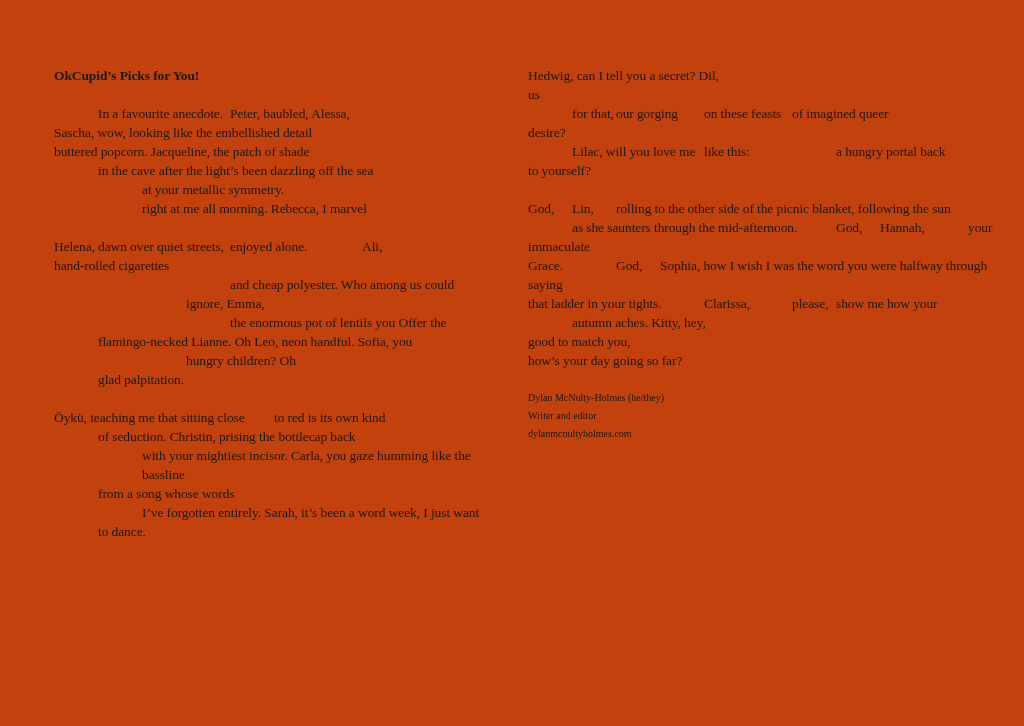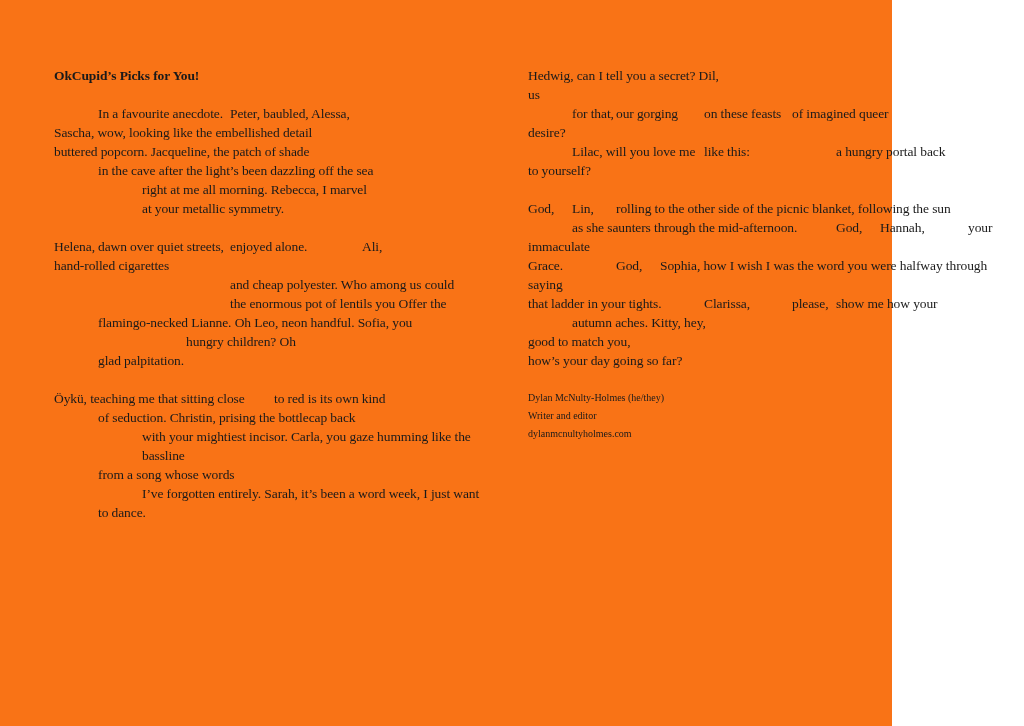--- a/index.html
+++ b/index.html
@@ -18,9 +18,9 @@
   .page {
     position: absolute;
     left: 0; top: 0;
-    width: 892px;
+    width: 1024px;
     height: 726px;
-    background: #f97316;
+    background: #c2410c;
   }
   .col {
     position: absolute;

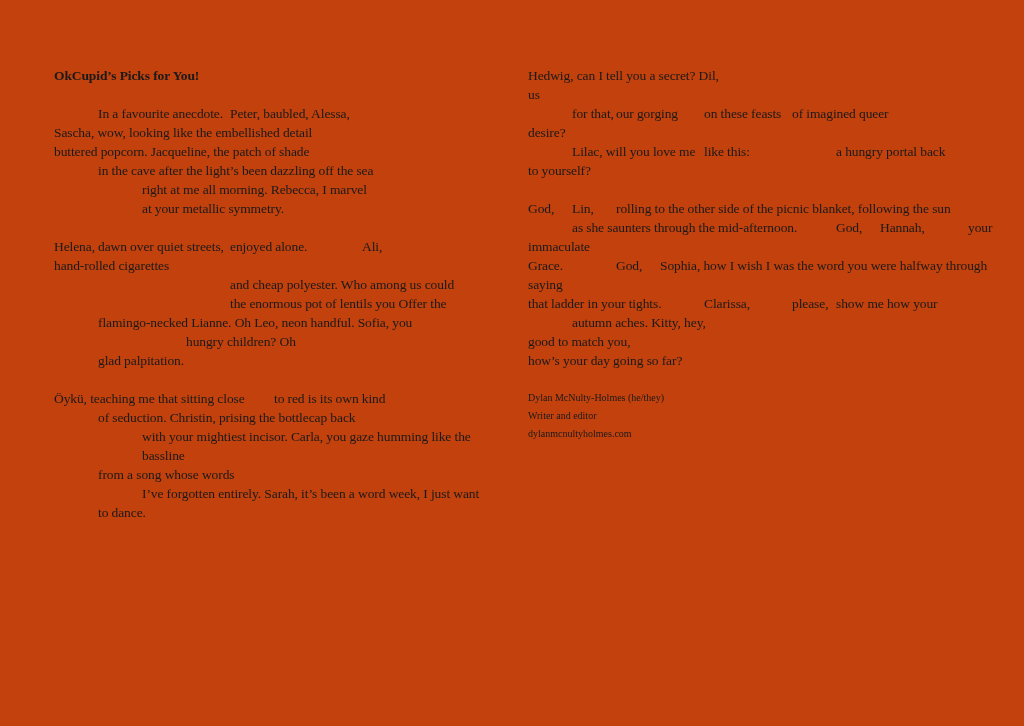--- a/index.html
+++ b/index.html
@@ -57,8 +57,8 @@
         <div class="line">Sascha, wow, looking like the embellished detail</div>
         <div class="line">buttered popcorn. Jacqueline, the patch of shade</div>
         <div class="line">	in the cave after the light’s been dazzling off the sea</div>
+        <div class="line">		at your metallic symmetry.</div>
         <div class="line">		right at me all morning. Rebecca, I marvel</div>
-        <div class="line">		at your metallic symmetry.</div>
       </div>
     <div class="stanza block">
         <div class="line">Helena,	dawn over quiet streets,	enjoyed alone.		Ali,</div>

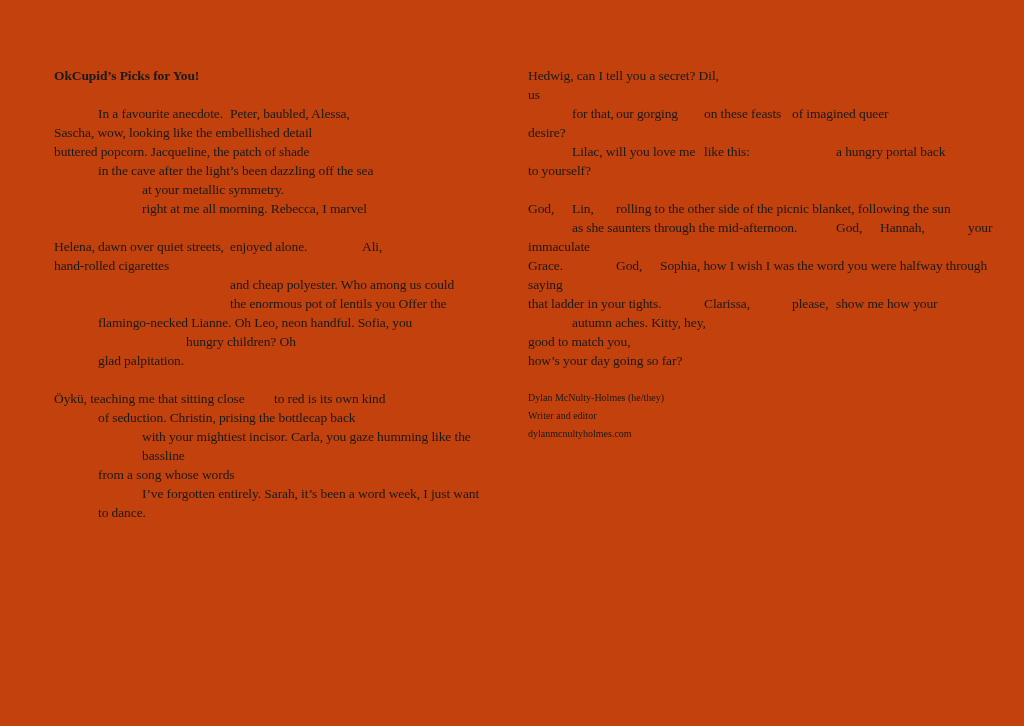--- a/index.html
+++ b/index.html
@@ -64,6 +64,7 @@
         <div class="line">Helena,	dawn over quiet streets,	enjoyed alone.		Ali,</div>
         <div class="line">hand-rolled cigarettes</div>
         <div class="line">				and cheap polyester. Who among us could</div>
+        <div class="line">			ignore, Emma,</div>
         <div class="line">				the enormous pot of lentils you Offer the</div>
         <div class="line">	flamingo-necked Lianne. Oh Leo, neon handful. Sofia, you</div>
         <div class="line">			hungry children? Oh</div>

